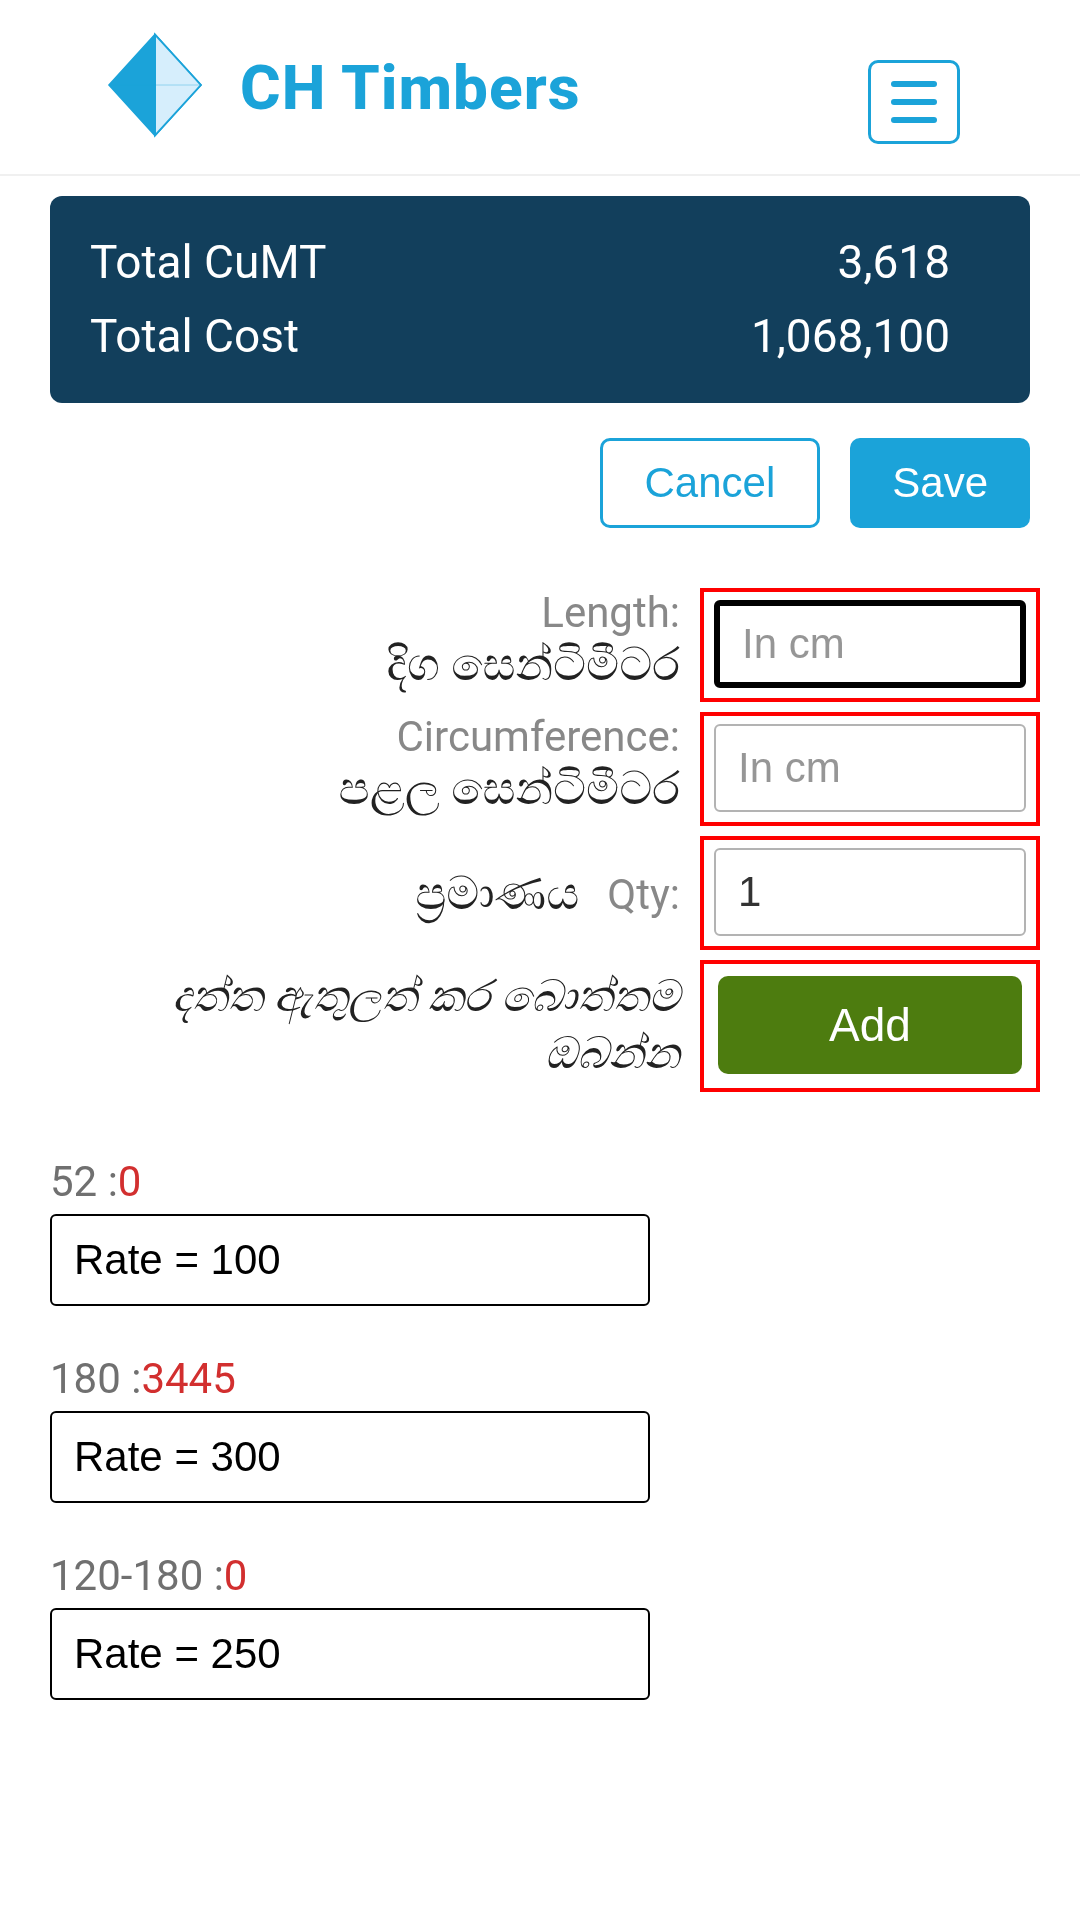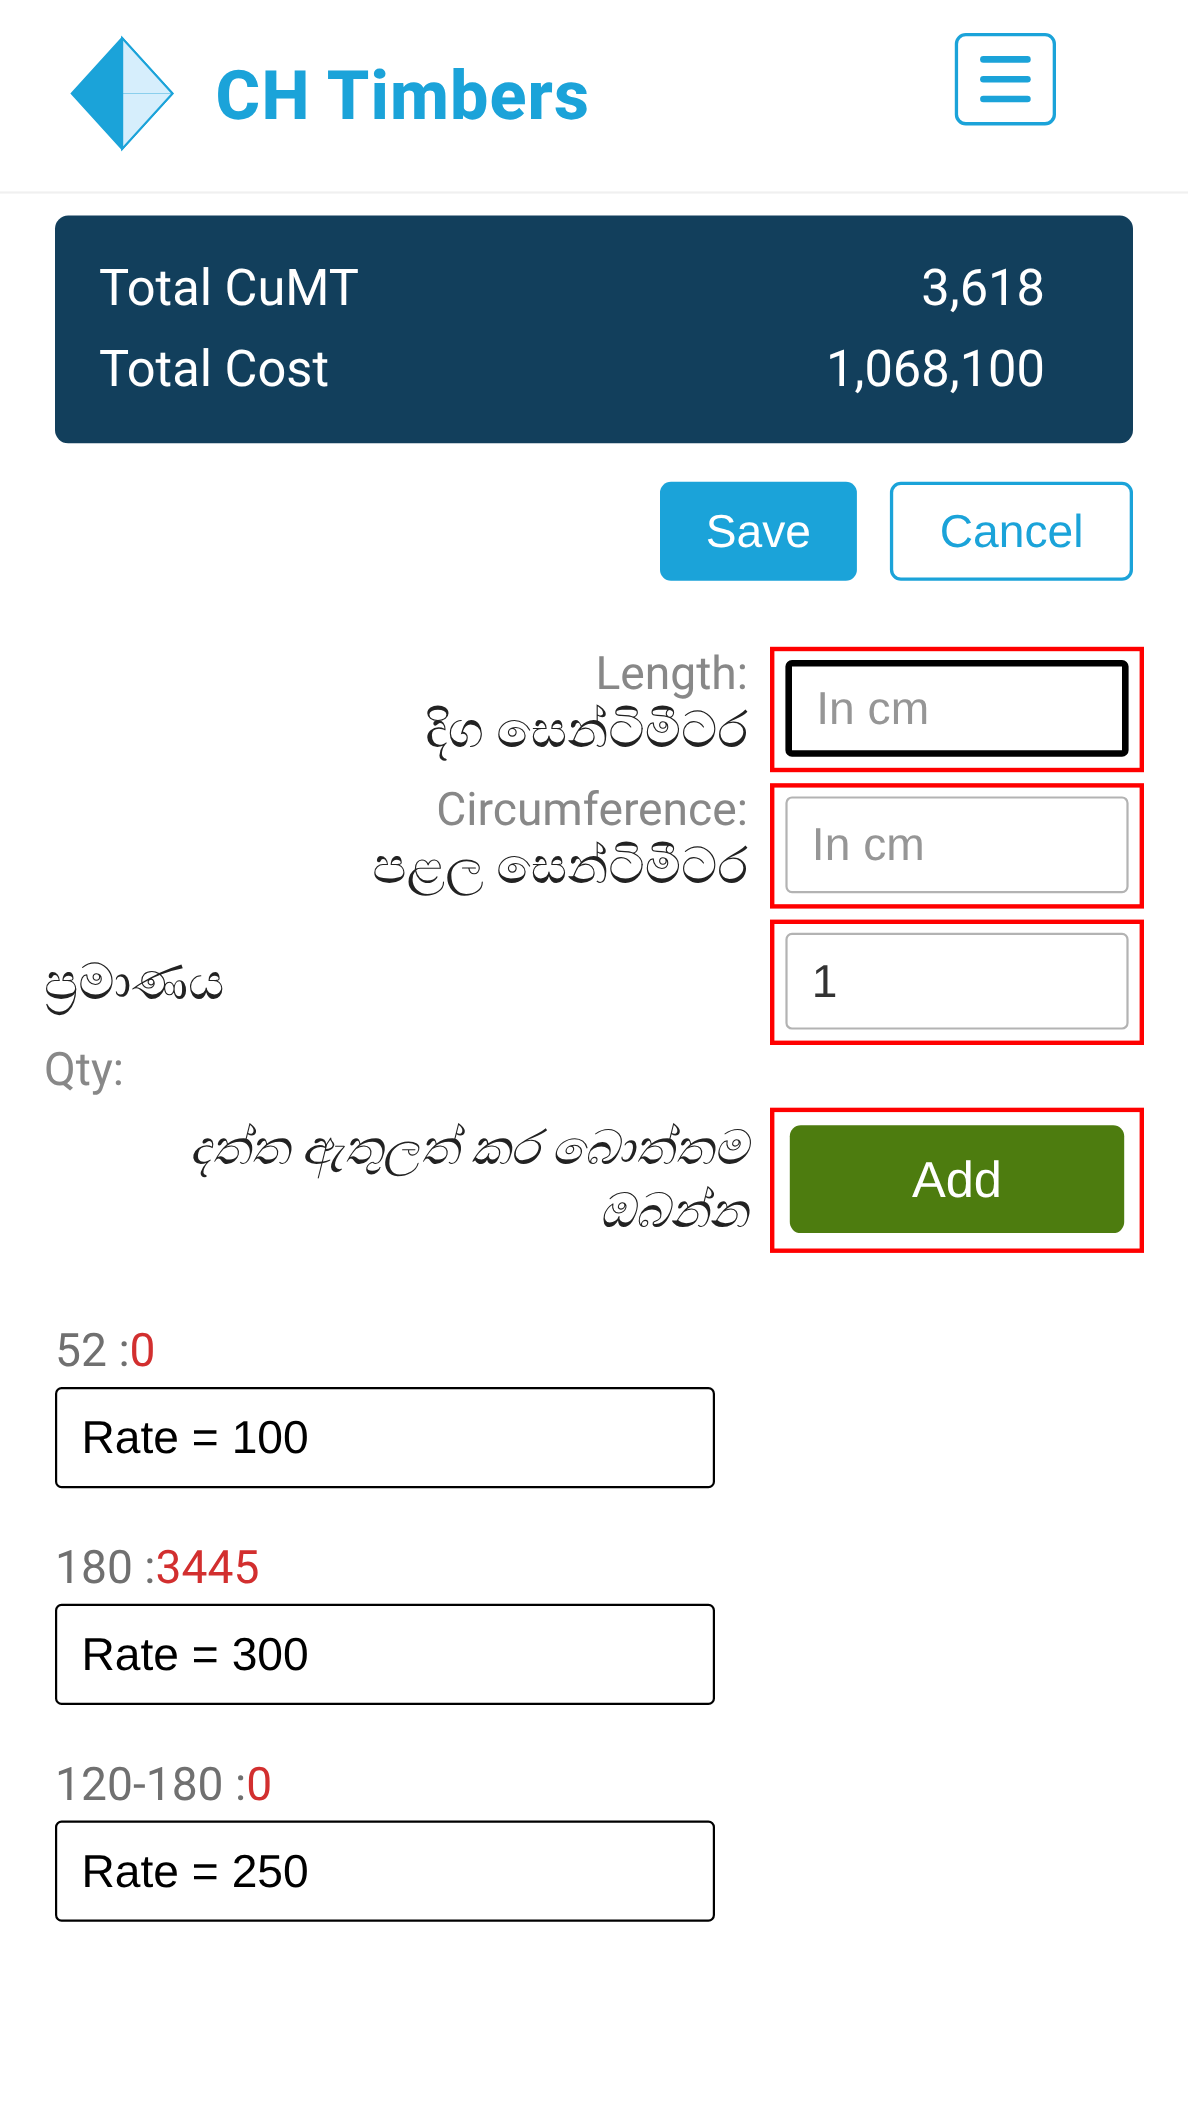--- a/index.html
+++ b/index.html
@@ -4,7 +4,7 @@
 <style>
   * { box-sizing: border-box; margin: 0; padding: 0; }
   html, body { width: 1080px; height: 1920px; font-family: -apple-system, BlinkMacSystemFont, "Segoe UI", Roboto, sans-serif; background: #fff; color: #333; }
-  .header { display: flex; align-items: flex-start; justify-content: space-between; padding: 30px 120px 30px 56px; border-bottom: 2px solid #f0f0f0; }
+  .header { display: flex; align-items: flex-end; justify-content: space-between; padding: 30px 120px 30px 100px; border-bottom: 2px solid #f0f0f0; }
   .brand { display: flex; align-items: center; gap: 30px; }
   .logo-diamond { width: 110px; height: 110px; }
   .brand-name { font-size: 62px; font-weight: 800; color: #1ba3d9; letter-spacing: 1px; }

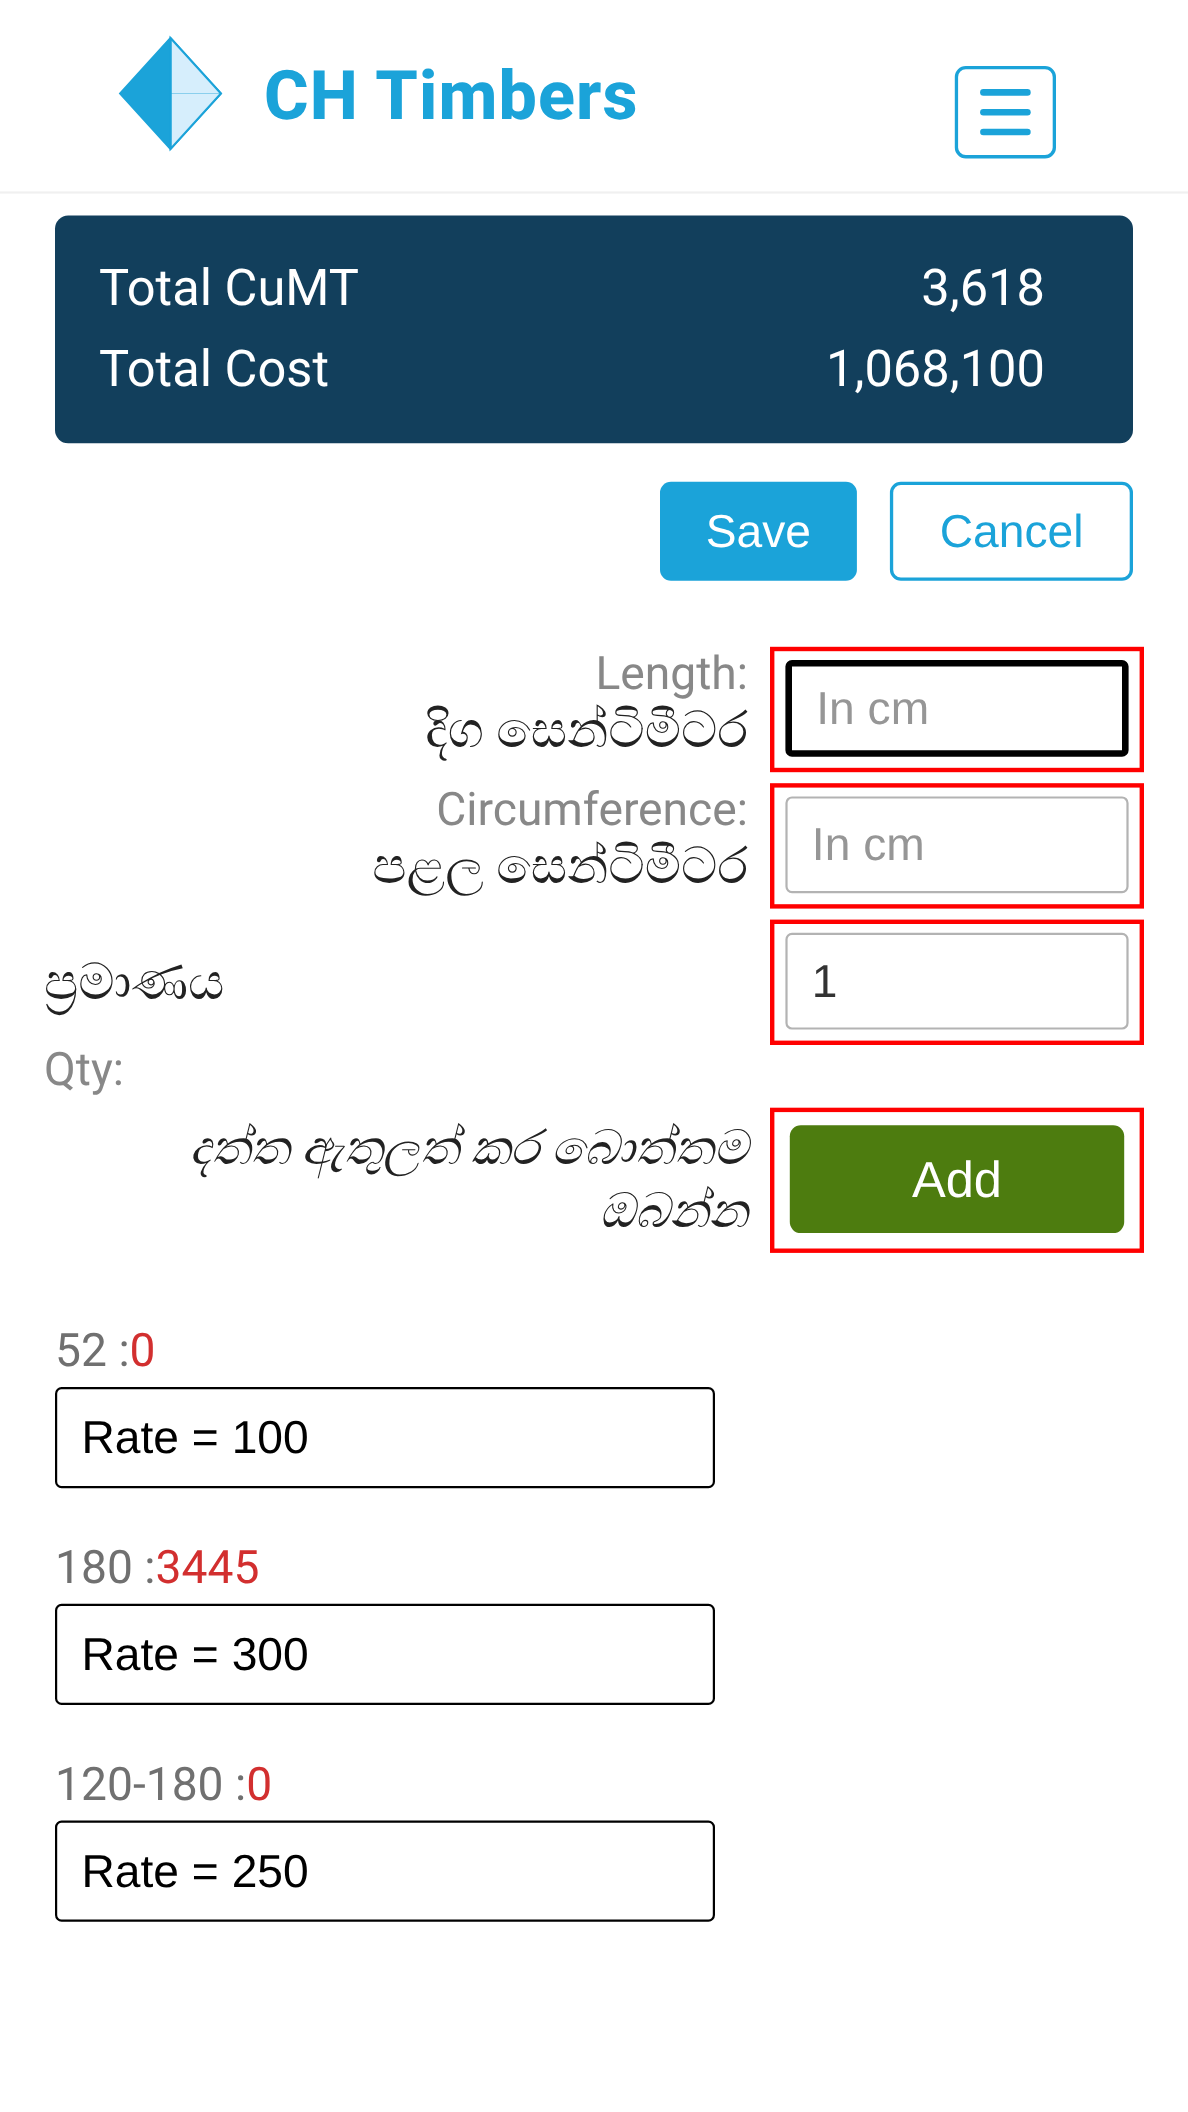--- a/index.html
+++ b/index.html
@@ -75,8 +75,8 @@
 </div>
 
 <div class="actions">
+  <button class="btn btn-outline">Cancel</button>
   <button class="btn btn-primary">Save</button>
-  <button class="btn btn-outline">Cancel</button>
 </div>
 
 <div class="form-area">

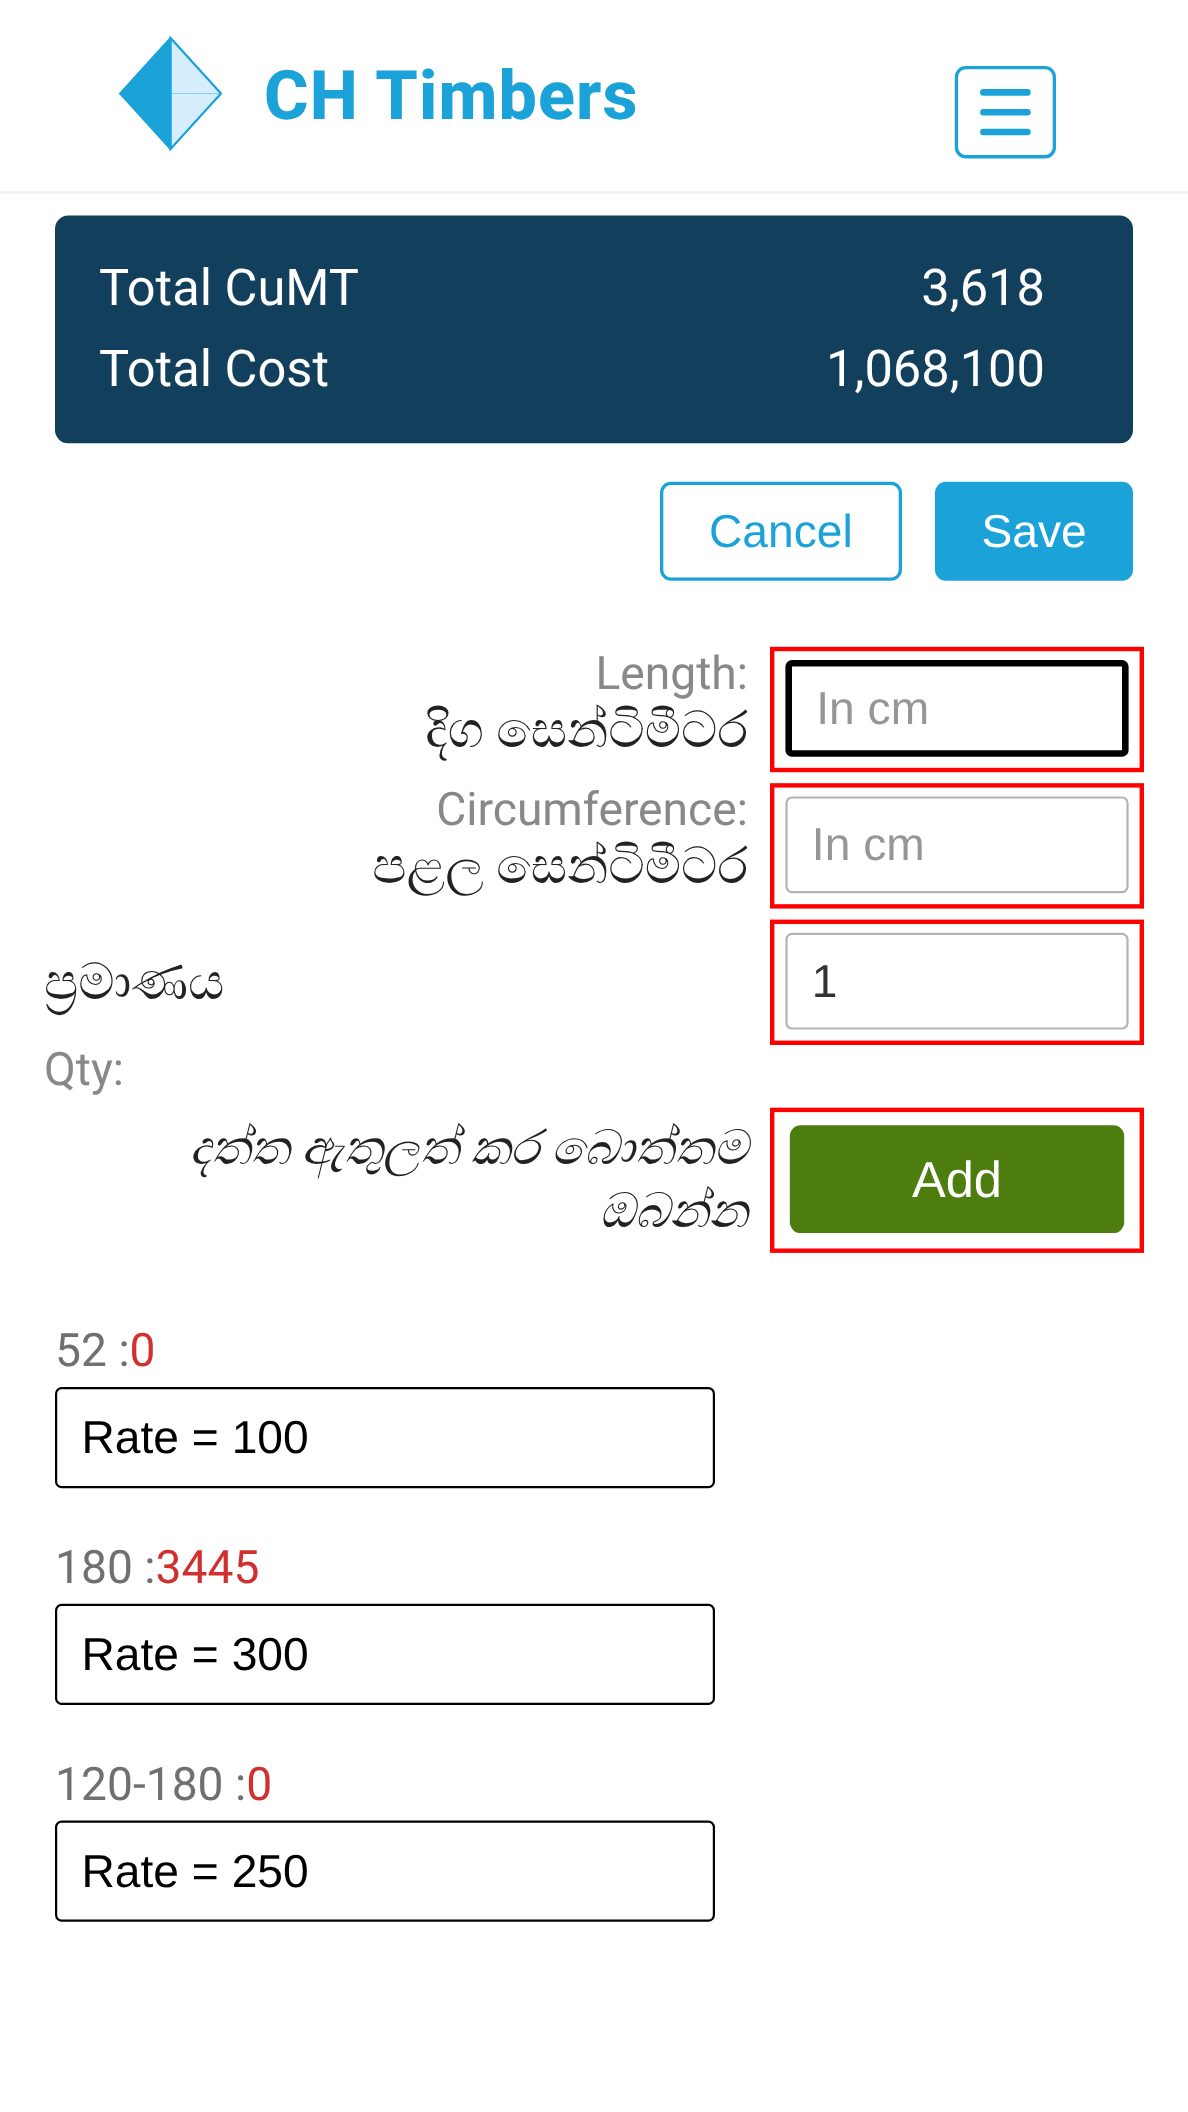--- a/index.html
+++ b/index.html
@@ -106,7 +106,7 @@
   </div>
 
   <div class="form-row">
-    <div class="labels-col" style="display:flex;justify-content:flex-end;gap:28px;align-items:baseline;padding-top:30px;flex-direction:column;">
+    <div class="labels-col" style="display:flex;justify-content:flex-end;gap:28px;align-items:baseline;padding-top:30px;">
       <span class="label-sn">ප්‍රමාණය</span>
       <span class="label-en">Qty:</span>
     </div>

